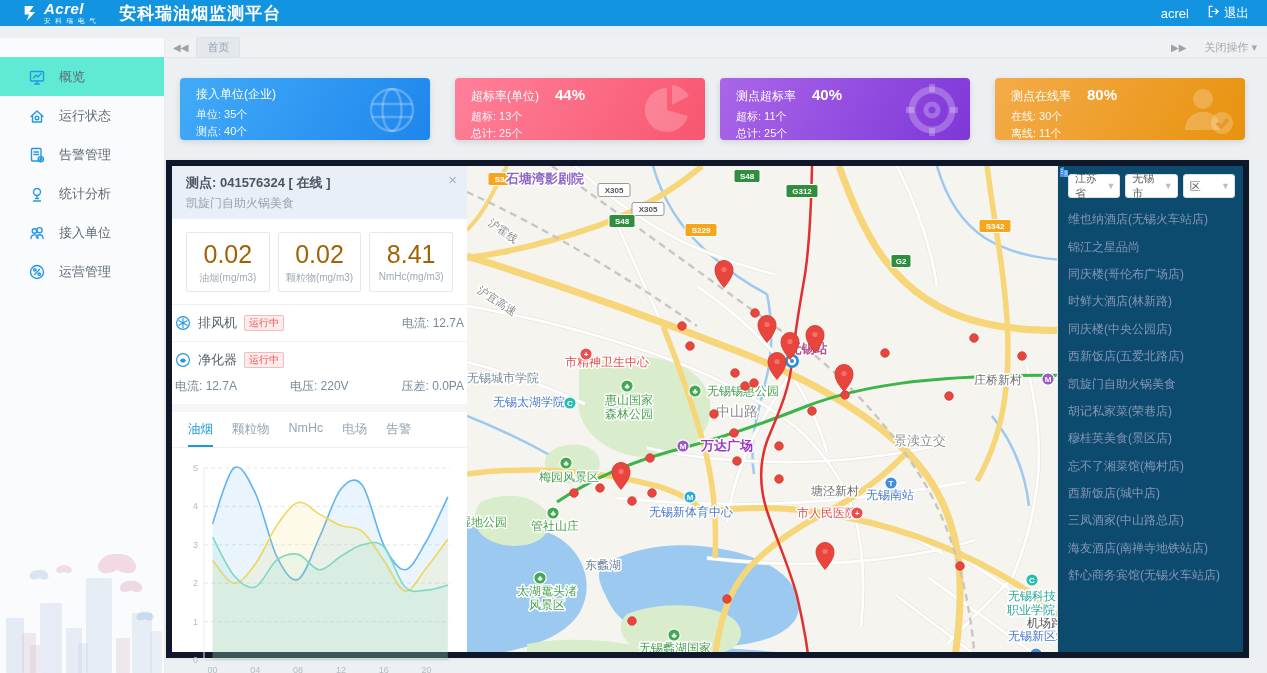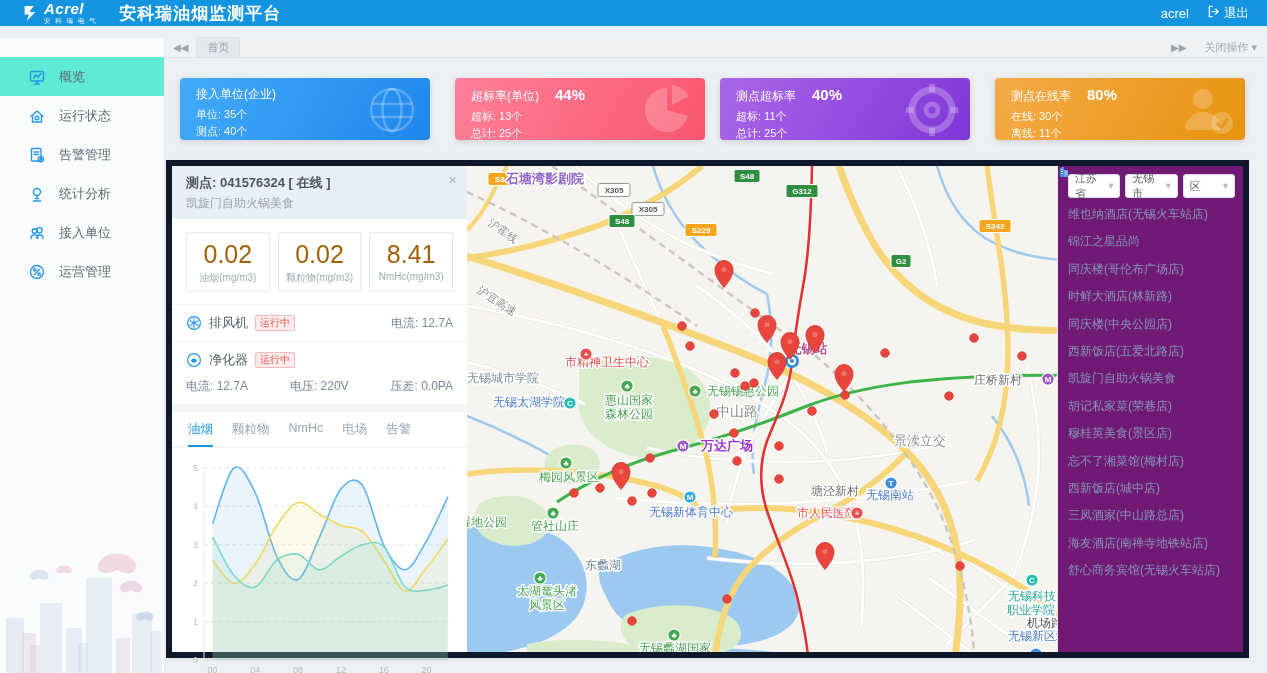--- a/index.html
+++ b/index.html
@@ -63,7 +63,7 @@
   .maparea{position:absolute;left:295px;top:0;right:0;bottom:0;overflow:hidden;background:#f6f4ef;}
   .maparea svg{position:absolute;left:0;top:0;}
   
-  .rpanel{position:absolute;right:0;top:0;bottom:0;width:186px;background:#701a75;border-left:1px solid #e7e9ec;z-index:6;padding:8px 8px 0 10px;}
+  .rpanel{position:absolute;right:0;top:0;bottom:0;width:186px;background:#0c4a6e;border-left:1px solid #e7e9ec;z-index:6;padding:8px 8px 0 10px;}
   .selrow{display:flex;gap:5px;}
   .sel{flex:1;border:1px solid #dcdfe6;border-radius:3px;height:24px;display:flex;align-items:center;padding:0 4px 0 6px;font-size:11px;color:#606266;background:#fff;cursor:pointer;}
   .sel .caret{margin-left:auto;color:#b8bfc8;font-size:9px;}

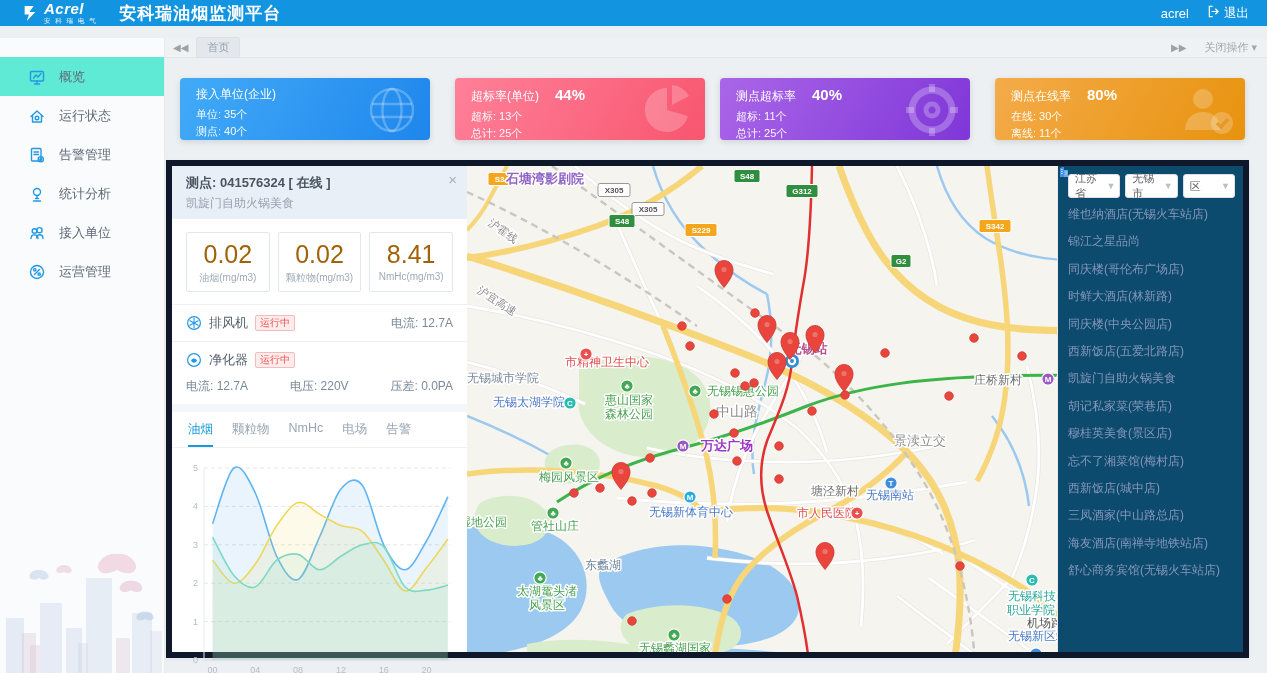--- a/index.html
+++ b/index.html
@@ -68,7 +68,7 @@
   .sel{flex:1;border:1px solid #dcdfe6;border-radius:3px;height:24px;display:flex;align-items:center;padding:0 4px 0 6px;font-size:11px;color:#606266;background:#fff;cursor:pointer;}
   .sel .caret{margin-left:auto;color:#b8bfc8;font-size:9px;}
   .rlist{margin-top:8px;}
-  .ritem{display:flex;gap:7px;height:27.4px;font-size:12px;color:#8596b8;cursor:pointer;white-space:nowrap;}
+  .ritem{display:flex;align-items:center;gap:7px;height:27.4px;font-size:12px;color:#8596b8;cursor:pointer;white-space:nowrap;}
 </style>
 </head>
 <body>

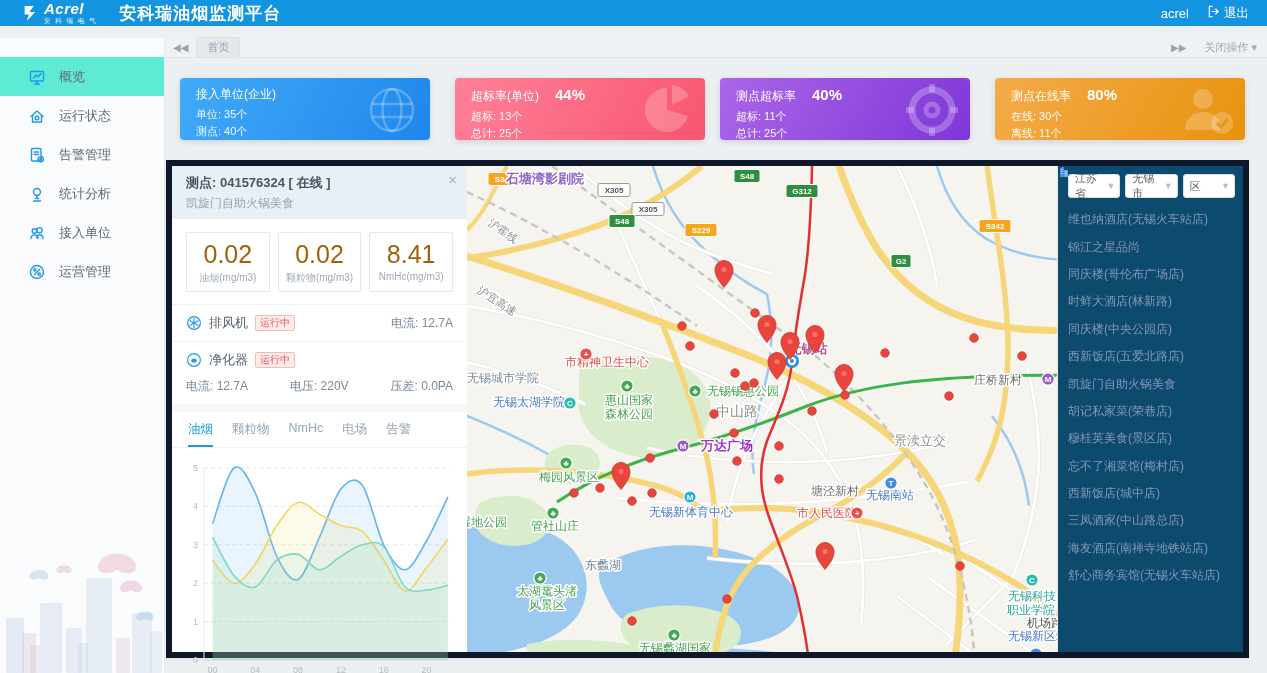--- a/index.html
+++ b/index.html
@@ -48,7 +48,7 @@
   .mval{font-size:25px;color:#a16207;}
   .mlab{font-size:10px;color:#a0aab6;margin-top:2px;}
   .dp-div{height:1px;background:#eef1f4;margin:0;}
-  .dev{padding:9px 14px;}
+  .dev{padding:9px 3px;}
   .dev-row1{display:flex;align-items:center;gap:7px;}
   .dev-name{font-size:13px;color:#55606c;}
   .badge{font-size:10px;color:#f25555;background:#fdecec;border:1px solid #f7baba;border-radius:2px;padding:0 4px;line-height:14px;}

